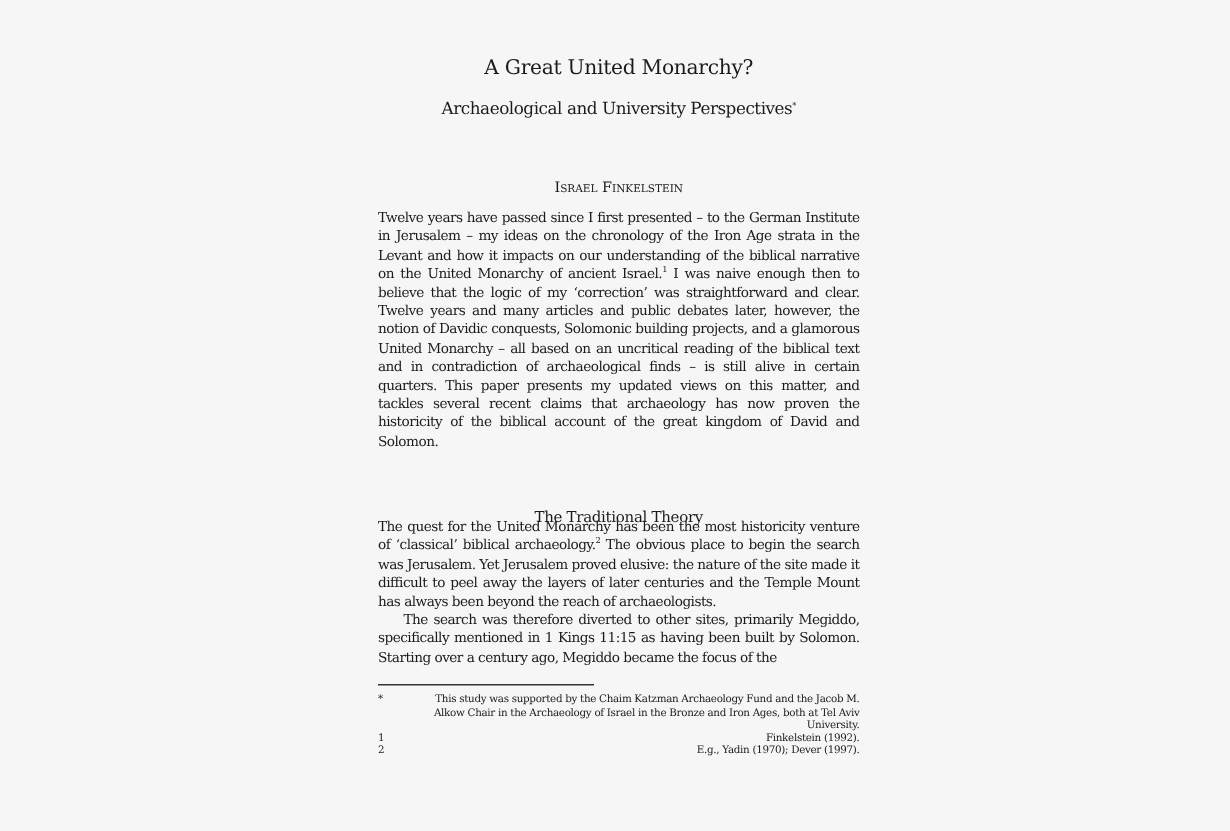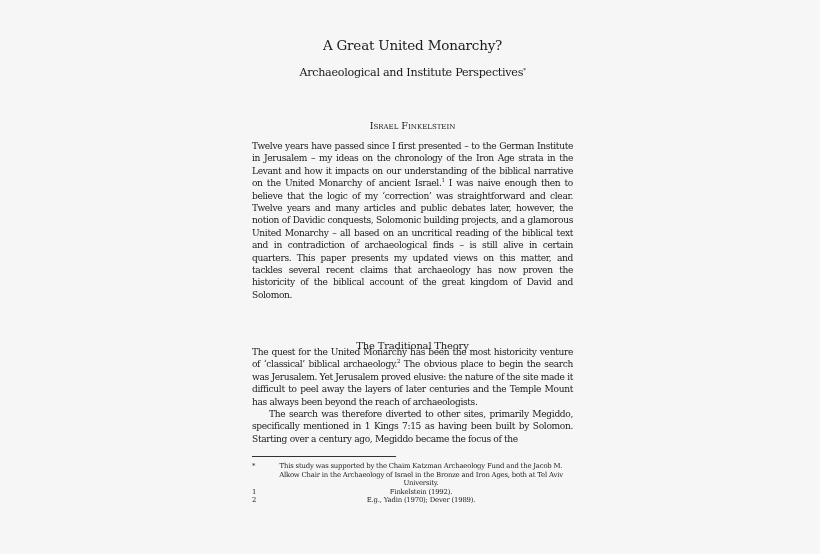--- a/index.html
+++ b/index.html
@@ -113,7 +113,7 @@
   </div>
 
   <div class="subtitle">
-    <span>Archaeological and Institute Perspectives</span><sup>*</sup>
+    <span>Archaeological and University Perspectives</span><sup>*</sup>
   </div>
 
   <div class="author">Israel Finkelstein</div>

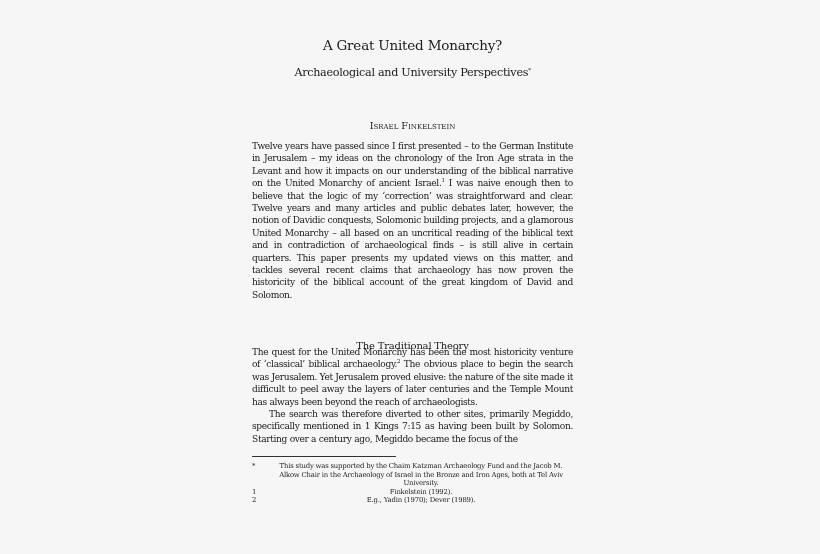--- a/index.html
+++ b/index.html
@@ -126,7 +126,7 @@
 
   <div class="para body1">
     <p><span>The quest for the United Monarchy has been the most historicity venture of ‘classical’ biblical archaeology.</span><sup>2</sup><span> The obvious place to begin the search was Jerusalem. Yet Jerusalem proved elusive: the nature of the site made it difficult to peel away the layers of later centuries and the Temple Mount has always been beyond the reach of archaeologists.</span></p>
-    <p class="indent">The search was therefore diverted to other sites, primarily Megiddo, specifically mentioned in 1 Kings 7:15 as having been built by Solomon. Starting over a century ago, Megiddo became the focus of the</p>
+    <p class="indent">The search was therefore diverted to other sites, primarily Megiddo, specifically mentioned in 1 Kings 11:15 as having been built by Solomon. Starting over a century ago, Megiddo became the focus of the</p>
   </div>
 
   <div class="fn-rule"></div>

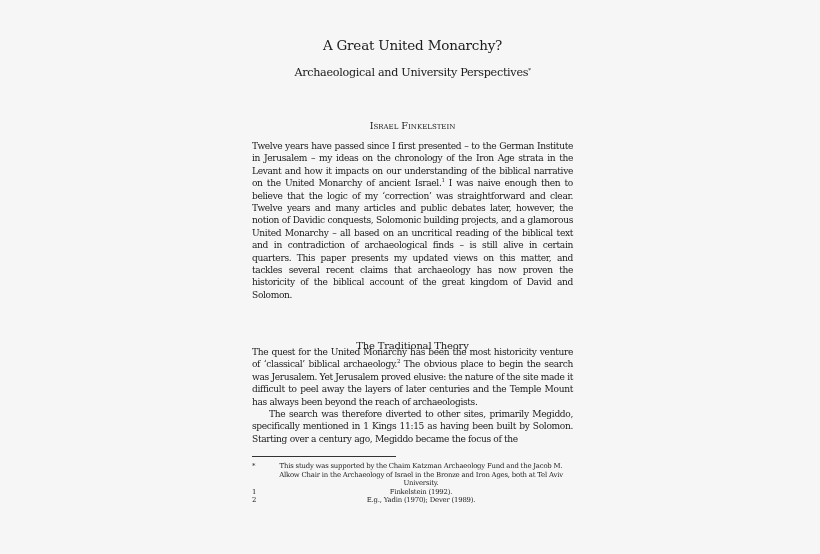--- a/index.html
+++ b/index.html
@@ -101,7 +101,7 @@
     width: 17px;
     flex: 0 0 17px;
   }
-  .fn-text { flex: 1; text-align: center; }
+  .fn-text { flex: 1; text-align: right; }
 </style>
 </head>
 <body>

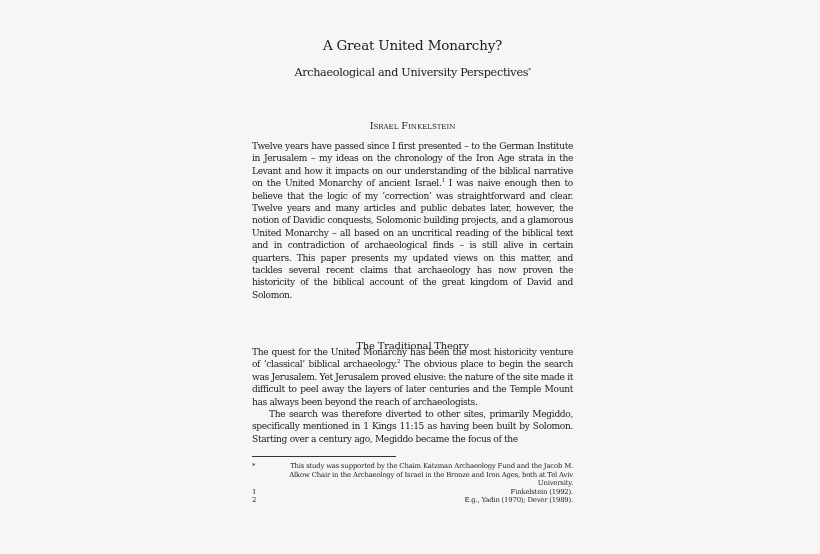--- a/index.html
+++ b/index.html
@@ -142,7 +142,7 @@
     </div>
     <div class="fn">
       <span class="fn-mark">2</span>
-      <span class="fn-text">E.g., Yadin (1970); Dever (1989).</span>
+      <span class="fn-text">E.g., Yadin (1970); Dever (1997).</span>
     </div>
   </div>
 

